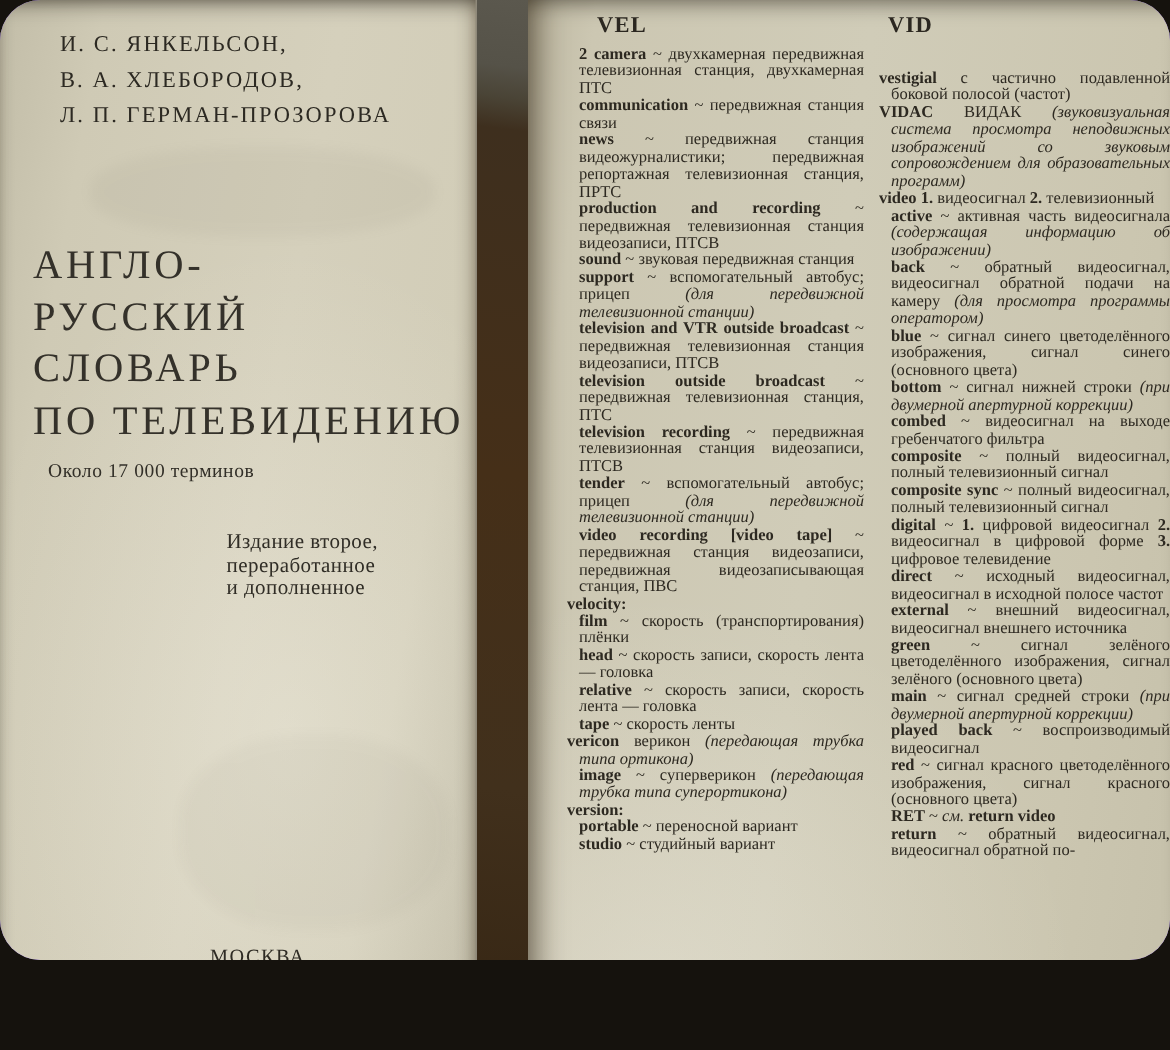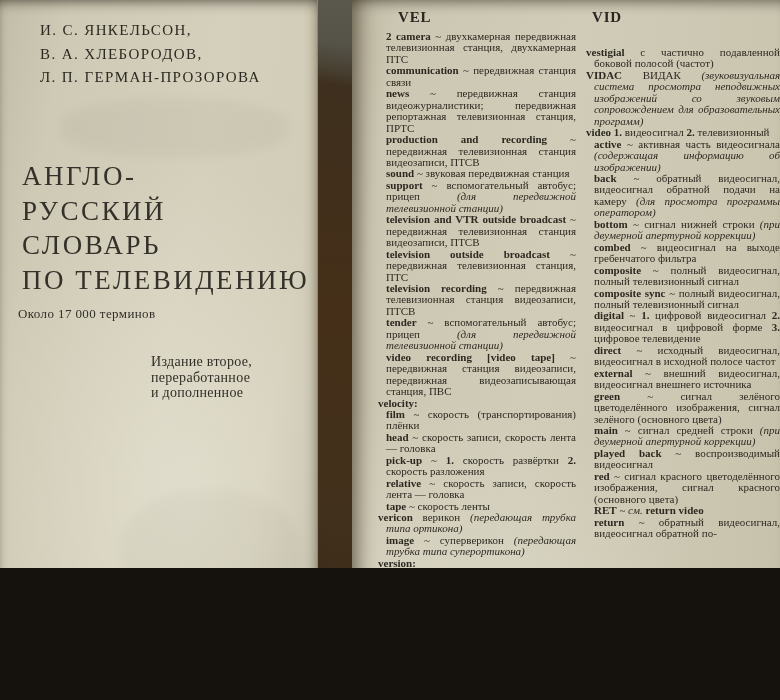--- a/index.html
+++ b/index.html
@@ -4,9 +4,9 @@
 <style>
   html,body{margin:0;padding:0;background:#15120d;}
   .photo{
-    position:relative;width:780px;height:568px;overflow:hidden;
+    position:relative;width:780px;height:640px;overflow:hidden;
     font-family:"Liberation Serif","DejaVu Serif",serif;
-    color:#2e2a22;background:#8b5cf6;
+    color:#2e2a22;background:#8b5cf6;border-radius:27px;
   }
   
   .page-left{

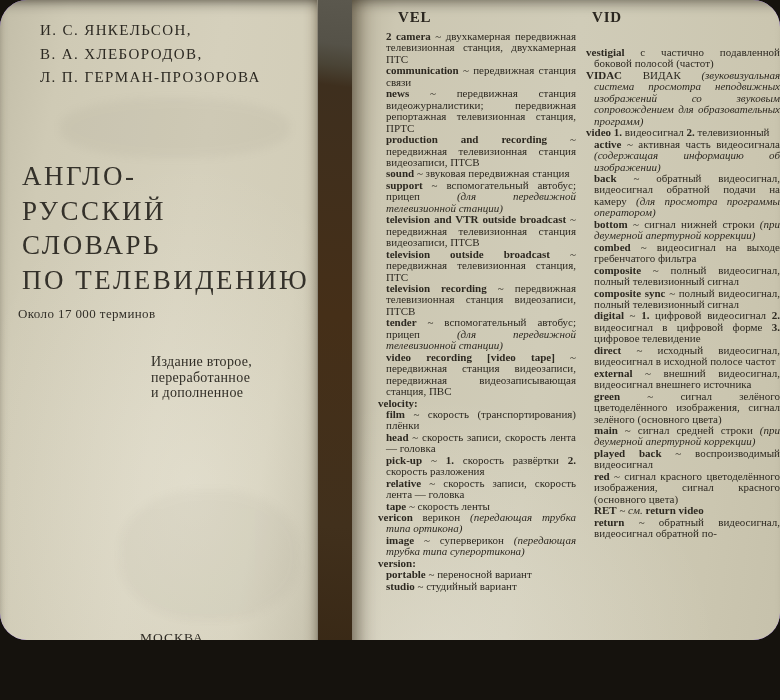--- a/index.html
+++ b/index.html
@@ -158,6 +158,7 @@
       <p class="entry main"><span class="hw">video</span><span class="pl"> </span><span class="hw">1.</span><span class="pl"> видеосигнал </span><span class="hw">2.</span><span class="pl"> телевизионный</span></p>
       <p class="entry sub"><span class="hw">active</span><span class="pl"> ~ активная часть видеосигнала </span><span class="it">(содержащая информацию об изображении)</span></p>
       <p class="entry sub"><span class="hw">back</span><span class="pl"> ~ обратный видеосигнал, видеосигнал обратной подачи на камеру </span><span class="it">(для просмотра программы оператором)</span></p>
+      <p class="entry sub"><span class="hw">blue</span><span class="pl"> ~ сигнал синего цветоделённого изображения, сигнал синего (основного цвета)</span></p>
       <p class="entry sub"><span class="hw">bottom</span><span class="pl"> ~ сигнал нижней строки </span><span class="it">(при двумерной апертурной коррекции)</span></p>
       <p class="entry sub"><span class="hw">combed</span><span class="pl"> ~ видеосигнал на выходе гребенчатого фильтра</span></p>
       <p class="entry sub"><span class="hw">composite</span><span class="pl"> ~ полный видеосигнал, полный телевизионный сигнал</span></p>

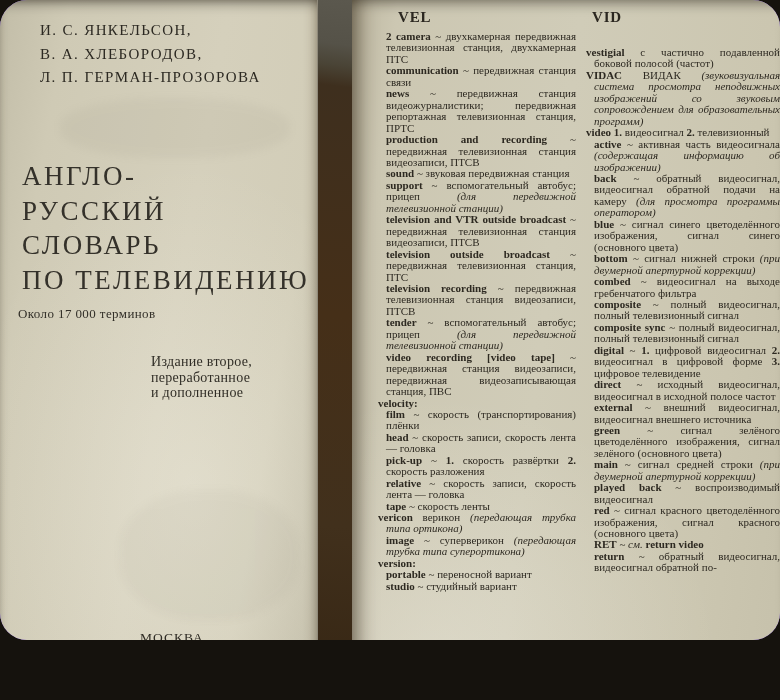--- a/index.html
+++ b/index.html
@@ -25,7 +25,7 @@
     letter-spacing:1.4px;color:#2c2922;white-space:nowrap;}
   .book-title{position:absolute;left:22px;top:159px;font-size:27px;line-height:34.5px;
     letter-spacing:2.5px;color:#34312a;white-space:nowrap;}
-  .terms-note{position:absolute;left:18px;top:306px;font-size:13px;letter-spacing:0.4px;color:#322f28;text-align:center;}
+  .terms-note{position:absolute;left:32px;top:306px;font-size:13px;letter-spacing:0.4px;color:#322f28;text-align:center;}
   .edition{position:absolute;left:151px;top:354px;font-size:14px;line-height:15.5px;
     letter-spacing:0.3px;color:#302d26;}
   .imprint-text{position:absolute;left:140px;top:629px;font-size:13.5px;line-height:17.5px;

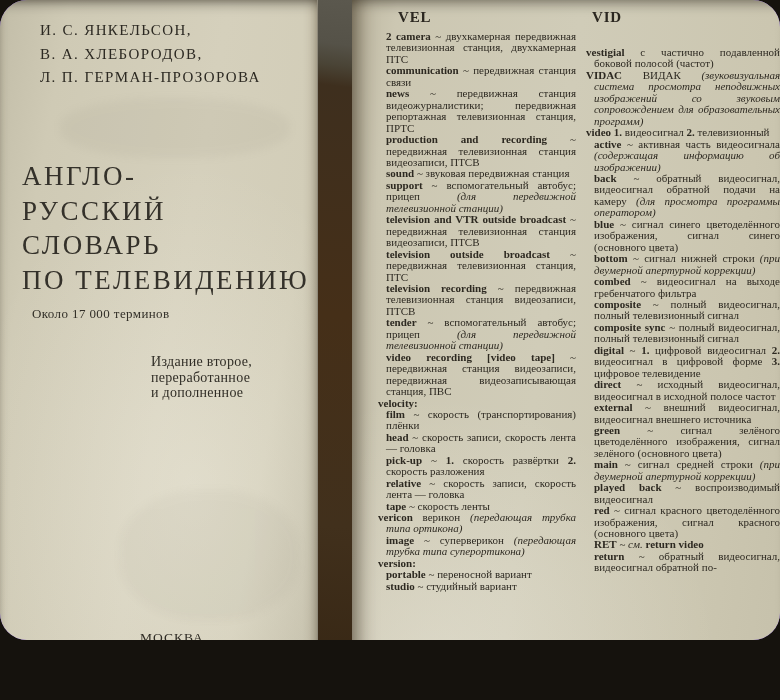--- a/index.html
+++ b/index.html
@@ -143,7 +143,6 @@
       <p class="entry main"><span class="hw">velocity:</span></p>
       <p class="entry sub"><span class="hw">film</span><span class="pl"> ~ скорость (транспортирования) плёнки</span></p>
       <p class="entry sub"><span class="hw">head</span><span class="pl"> ~ скорость записи, скорость лента — головка</span></p>
-      <p class="entry sub"><span class="hw">pick-up</span><span class="pl"> ~ </span><span class="hw">1.</span><span class="pl"> скорость развёртки </span><span class="hw">2.</span><span class="pl"> скорость разложения</span></p>
       <p class="entry sub"><span class="hw">relative</span><span class="pl"> ~ скорость записи, скорость лента — головка</span></p>
       <p class="entry sub"><span class="hw">tape</span><span class="pl"> ~ скорость ленты</span></p>
       <p class="entry main"><span class="hw">vericon</span><span class="pl"> верикон </span><span class="it">(передающая трубка типа ортикона)</span></p>

